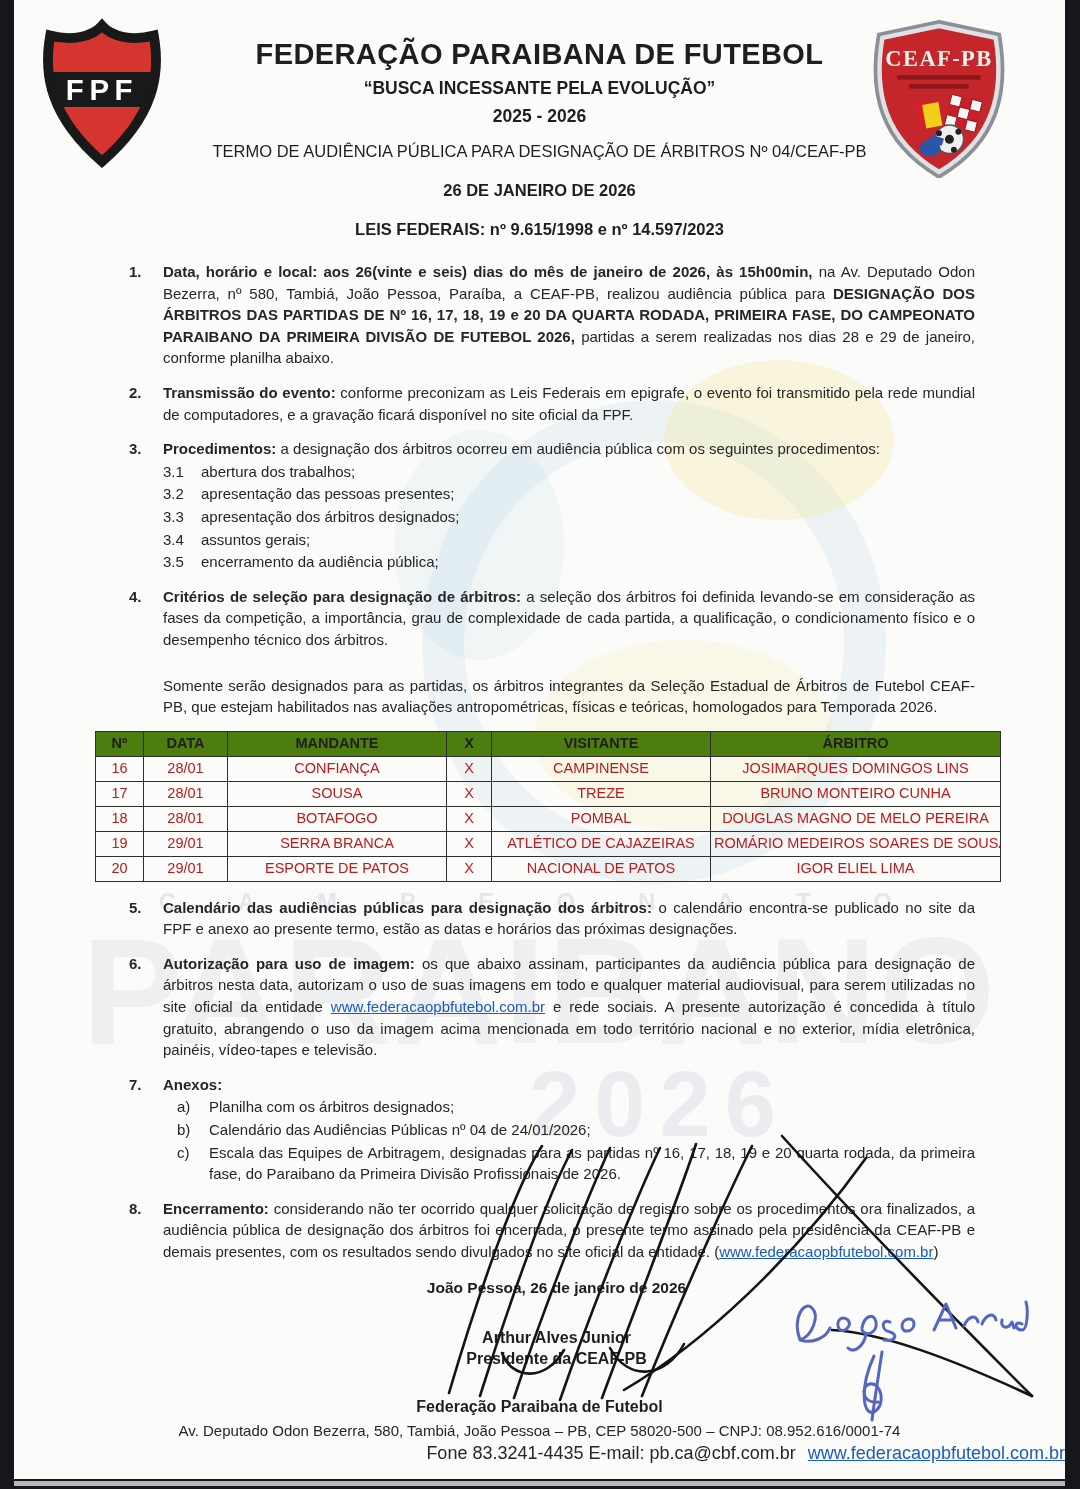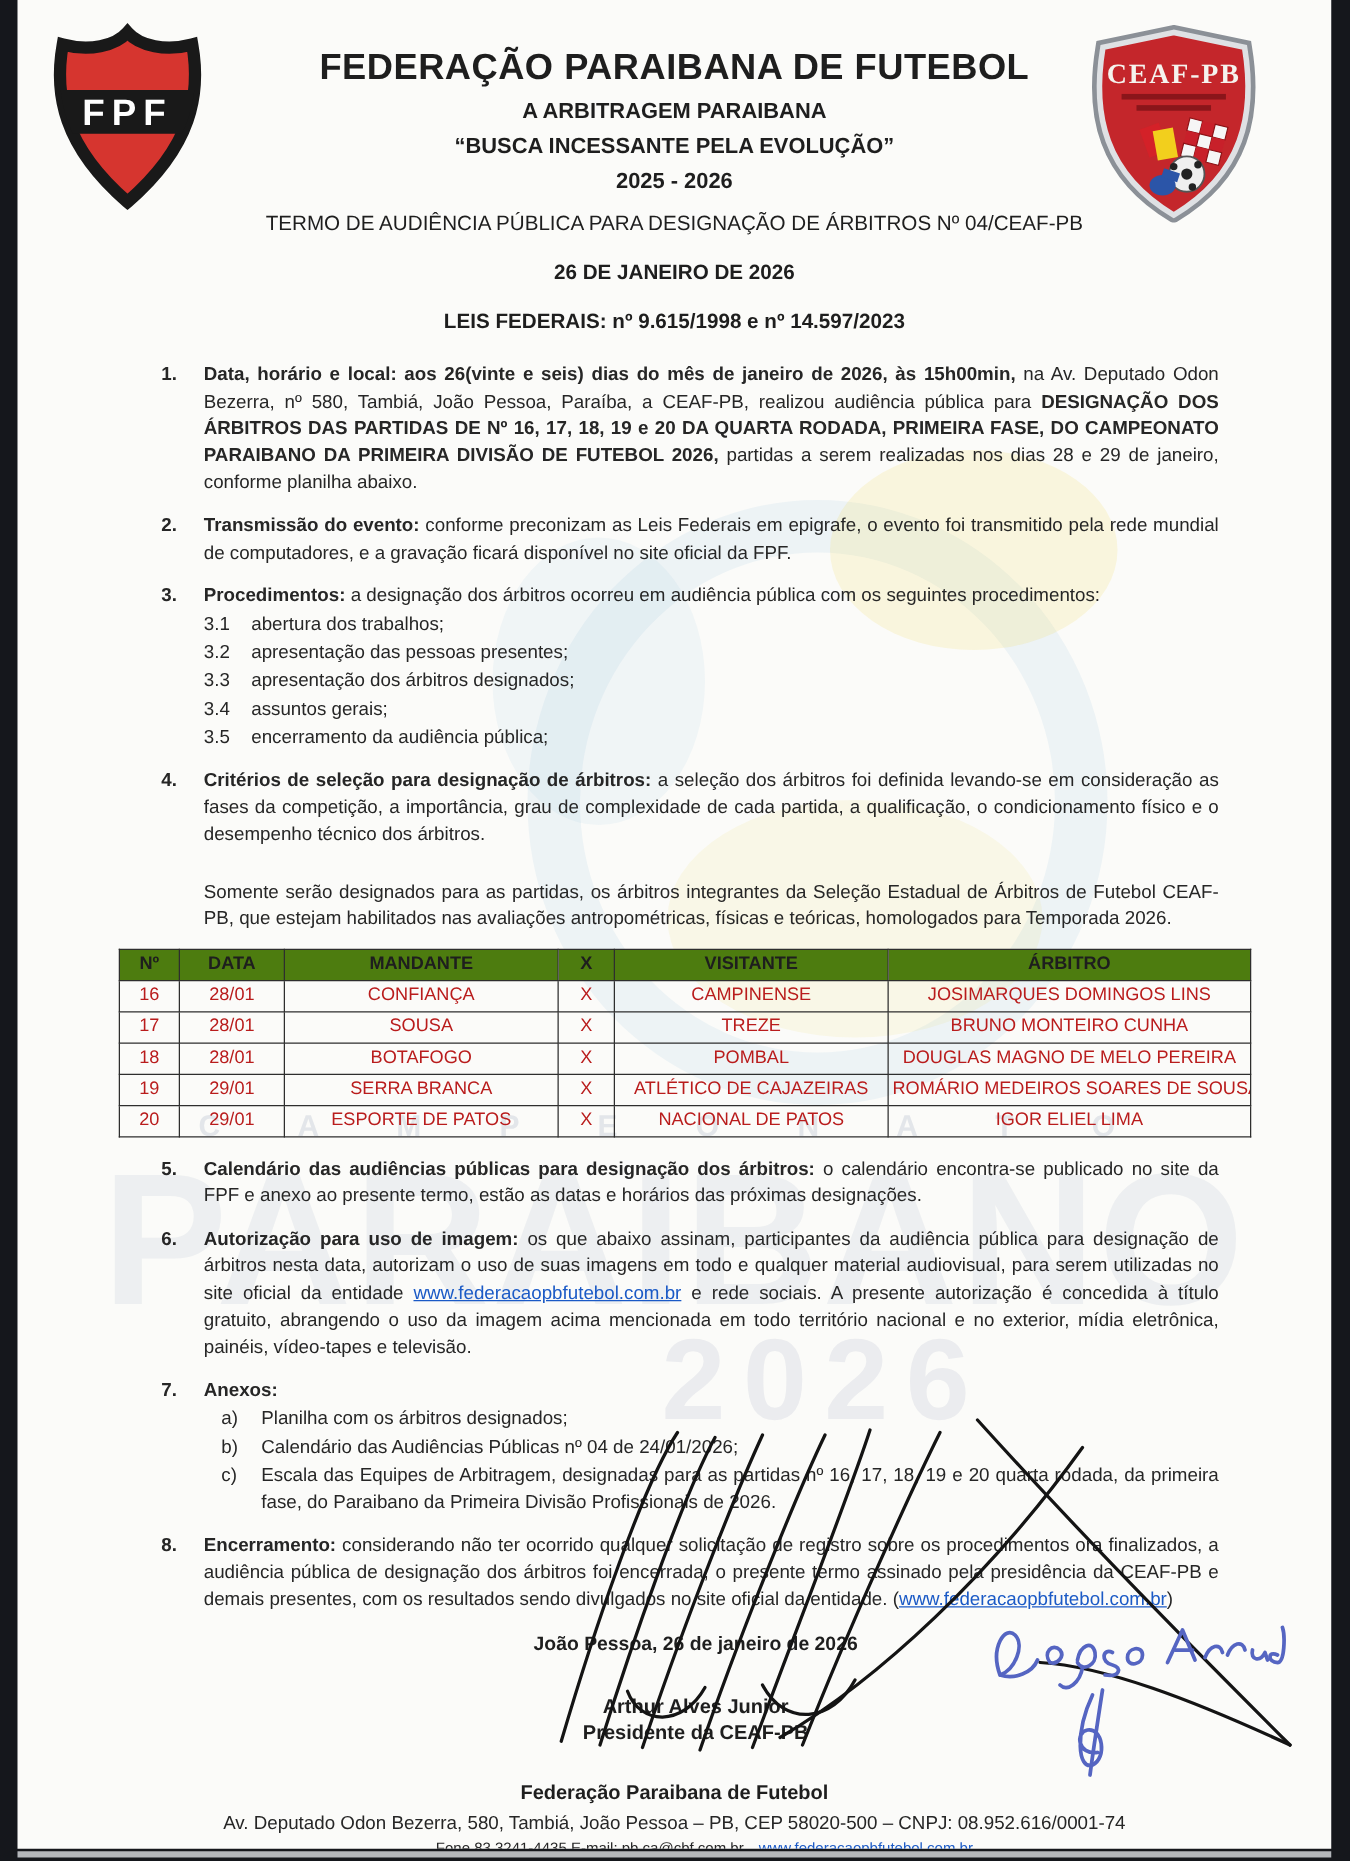--- a/index.html
+++ b/index.html
@@ -110,7 +110,6 @@
   </svg>
 
   <div class="h-org">FEDERAÇÃO PARAIBANA DE FUTEBOL</div>
-  <div class="h-sub">A ARBITRAGEM PARAIBANA</div>
   <div class="h-sub">“BUSCA INCESSANTE PELA EVOLUÇÃO”</div>
   <div class="h-sub">2025 - 2026</div>
   <div class="h-doc">TERMO DE AUDIÊNCIA PÚBLICA PARA DESIGNAÇÃO DE ÁRBITROS Nº 04/CEAF-PB</div>

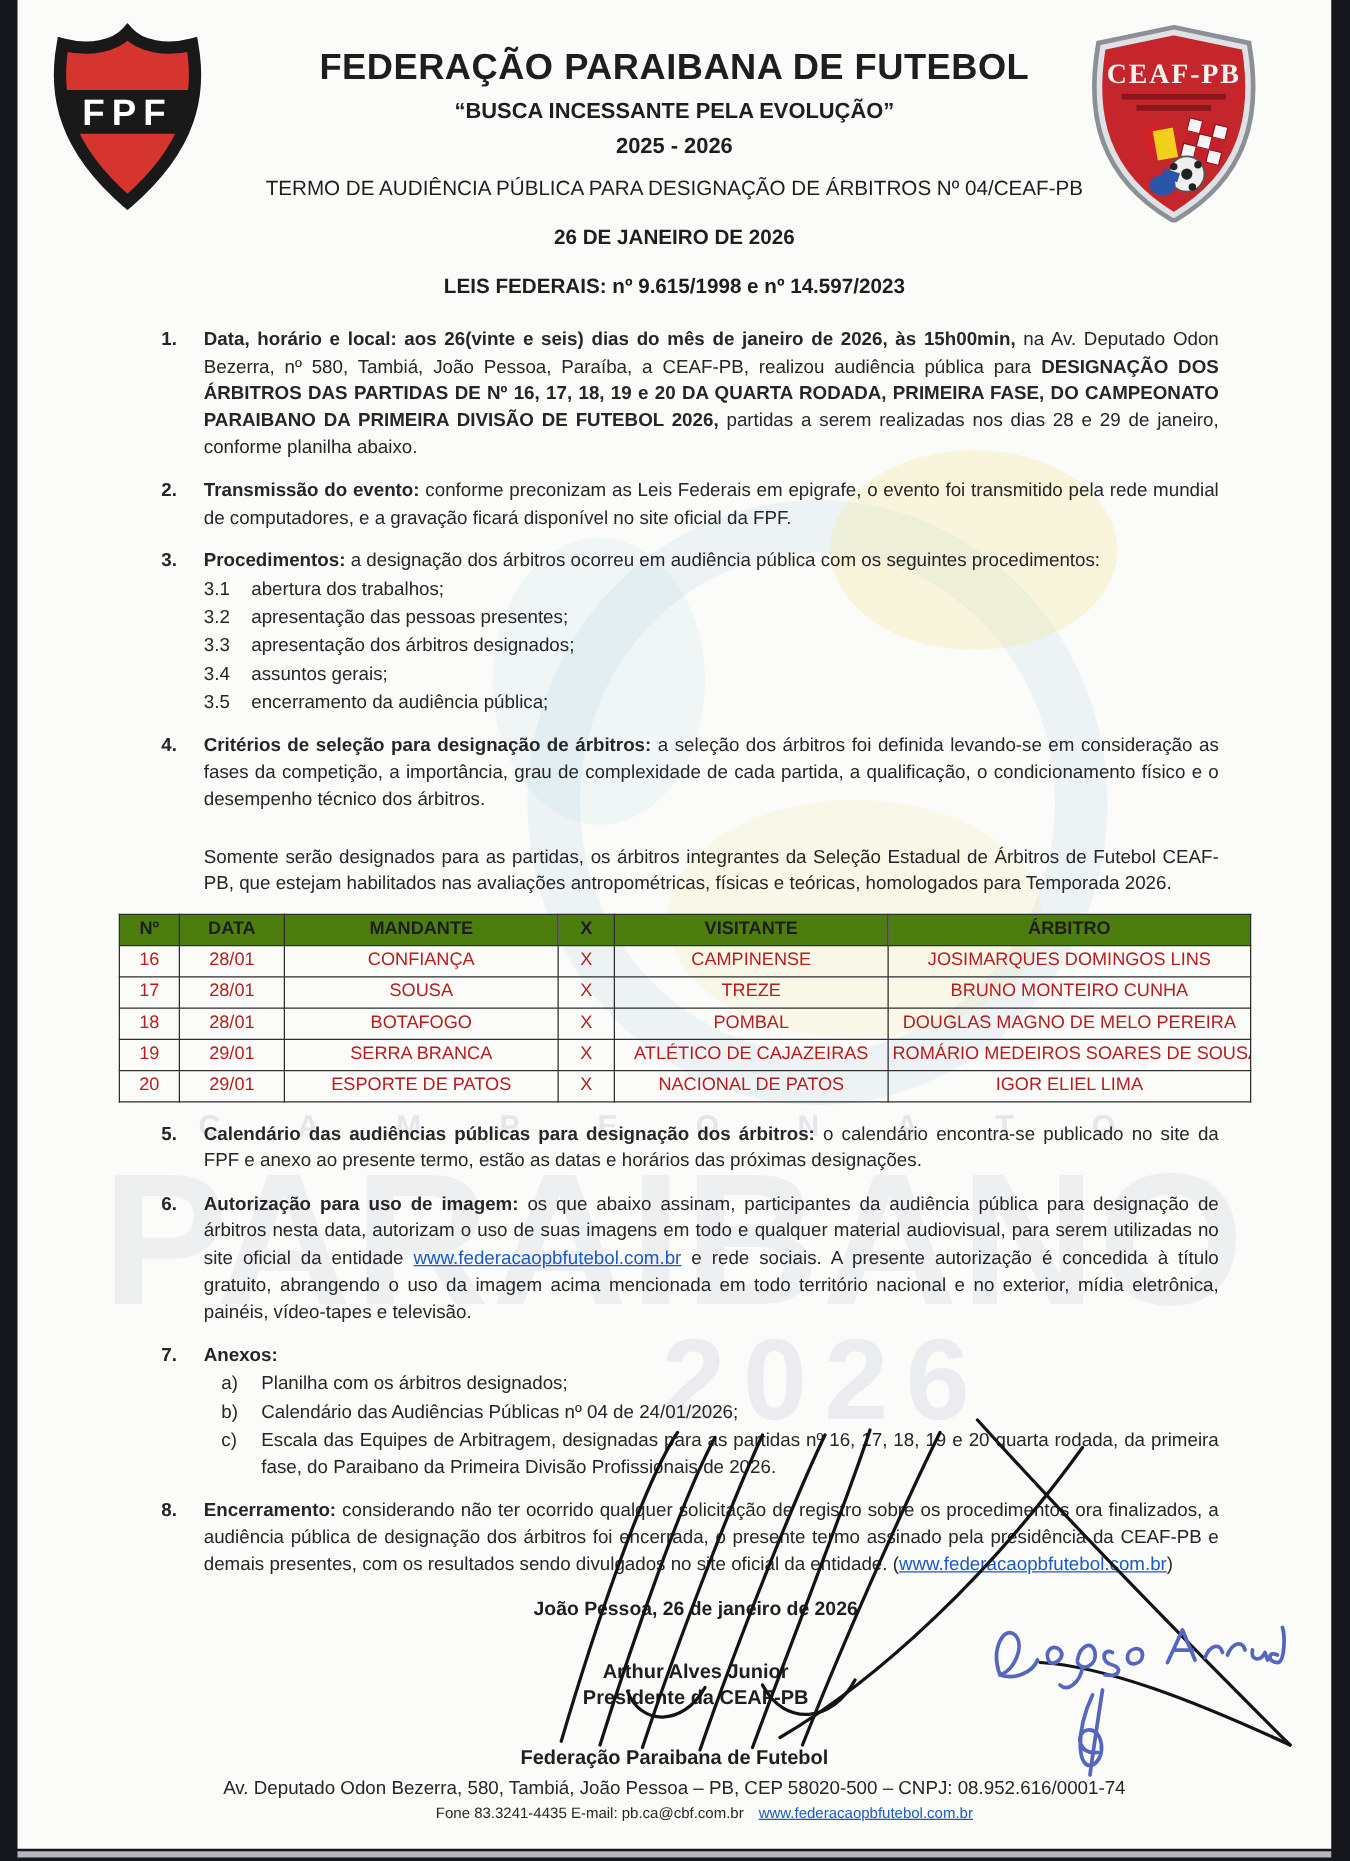--- a/index.html
+++ b/index.html
@@ -49,7 +49,7 @@
   .sig-title{margin-top:3px;font-size:16px;font-weight:700;}
   .f-org{margin-top:30px;text-align:center;font-size:16px;font-weight:700;color:#1e1e1e;}
   .f-addr{margin-top:6px;text-align:center;font-size:15px;color:#262626;}
-  .f-fone{margin-top:4px;text-align:center;font-size:12px;color:#262626;padding-left:48px;}
+  .f-fone{margin-top:4px;text-align:right;font-size:18px;color:#262626;padding-left:48px;}
   .f-fone .lnk{margin-left:12px;}
 
   .scrawl{position:absolute;left:400px;top:1128px;pointer-events:none;}

